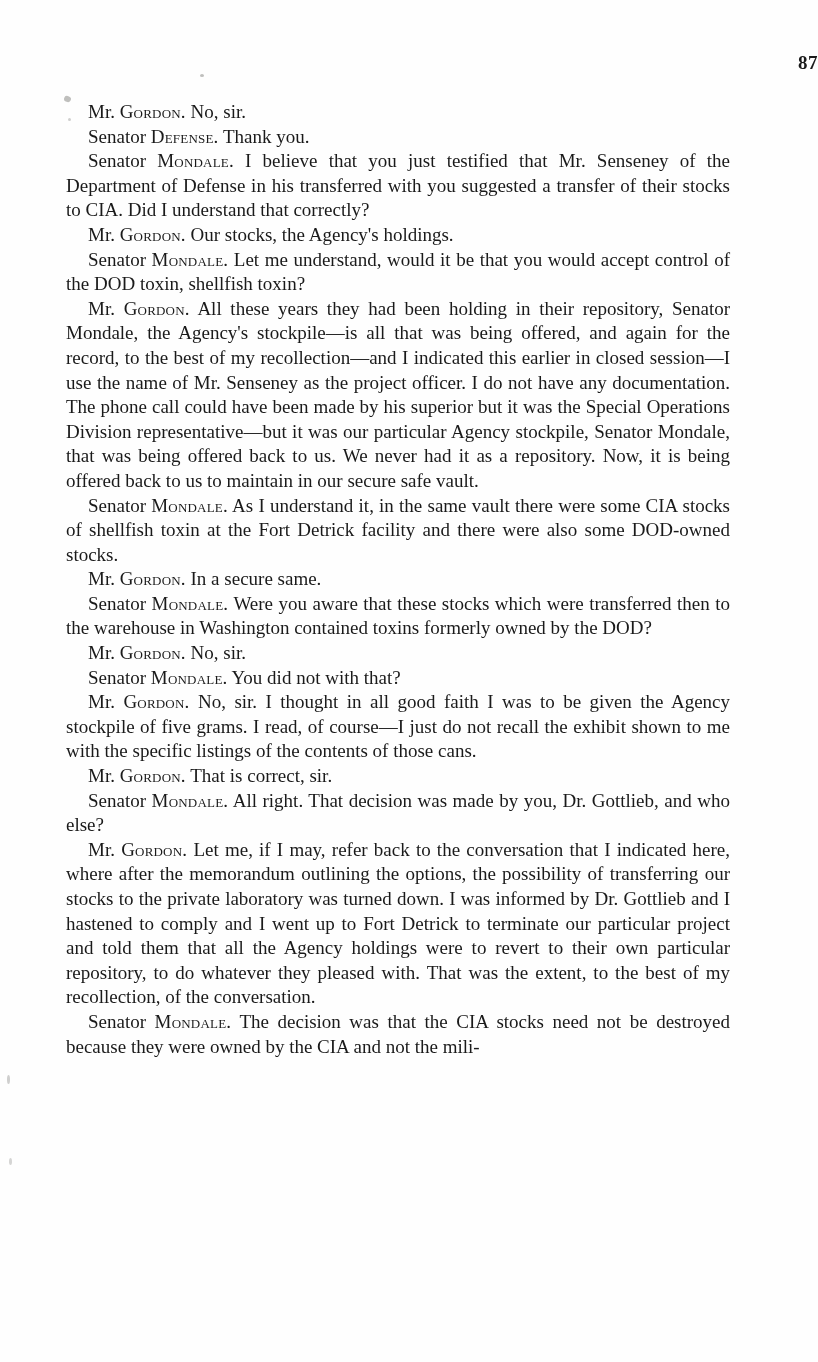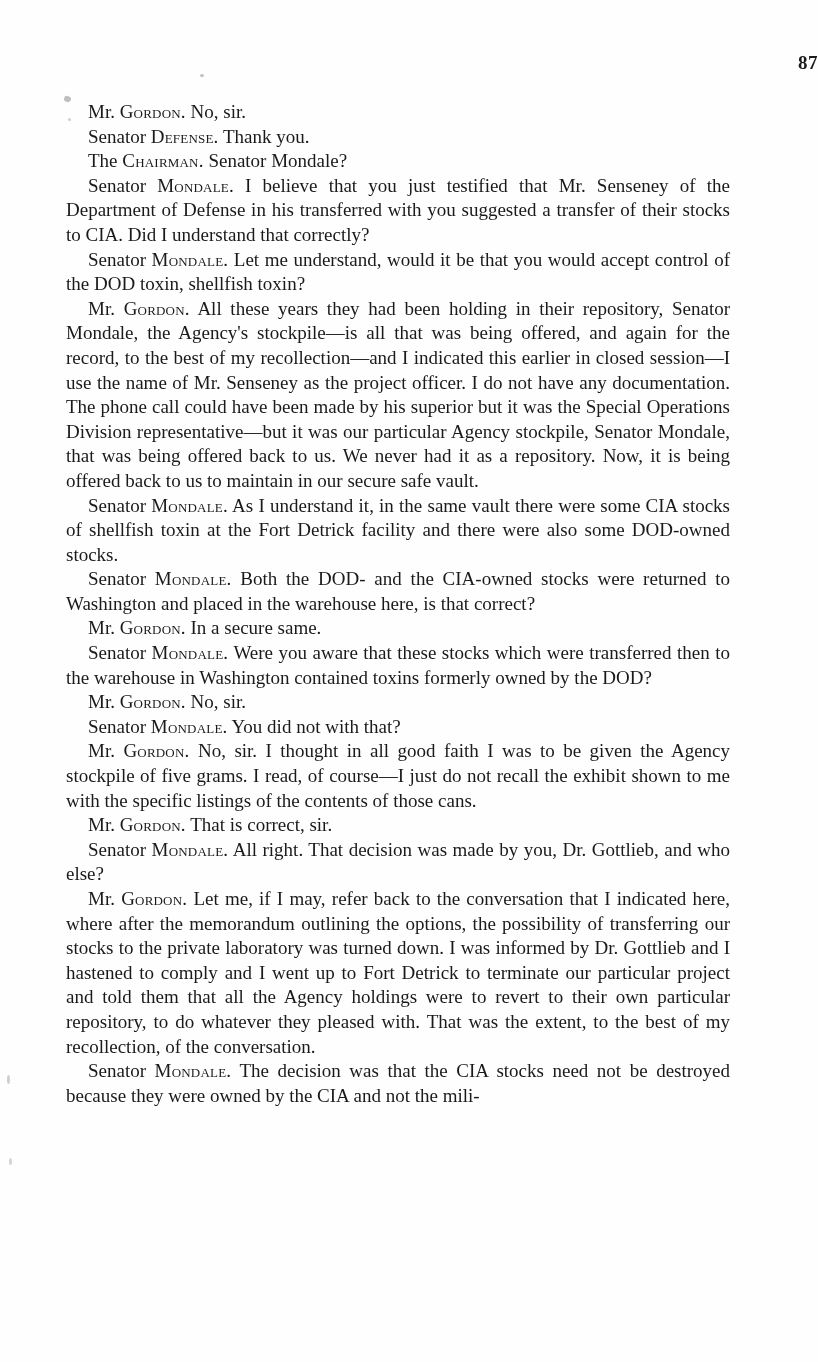--- a/index.html
+++ b/index.html
@@ -77,7 +77,6 @@
   <div class="body-text" id="body-text">
       <p class="para"><span>Mr. <span class="sc">Gordon.</span></span><span> No, sir.</span></p>
       <p class="para"><span>Senator <span class="sc">Defense.</span></span><span> Thank you.</span></p>
-      <p class="para"><span>The <span class="sc">Chairman.</span></span><span> Senator Mondale?</span></p>
       <p class="para"><span>Senator <span class="sc">Mondale.</span></span><span> I believe that you just testified that Mr. Senseney of the Department of Defense in his transferred with you suggested a transfer of their stocks to CIA. Did I understand that correctly?</span></p>
       <p class="para"><span>Senator <span class="sc">Mondale.</span></span><span> Let me understand, would it be that you would accept control of the DOD toxin, shellfish toxin?</span></p>
       <p class="para"><span>Mr. <span class="sc">Gordon.</span></span><span> All these years they had been holding in their repository, Senator Mondale, the Agency's stockpile—is all that was being offered, and again for the record, to the best of my recollection—and I indicated this earlier in closed session—I use the name of Mr. Senseney as the project officer. I do not have any documentation. The phone call could have been made by his superior but it was the Special Operations Division representative—but it was our particular Agency stockpile, Senator Mondale, that was being offered back to us. We never had it as a repository. Now, it is being offered back to us to maintain in our secure safe vault.</span></p>

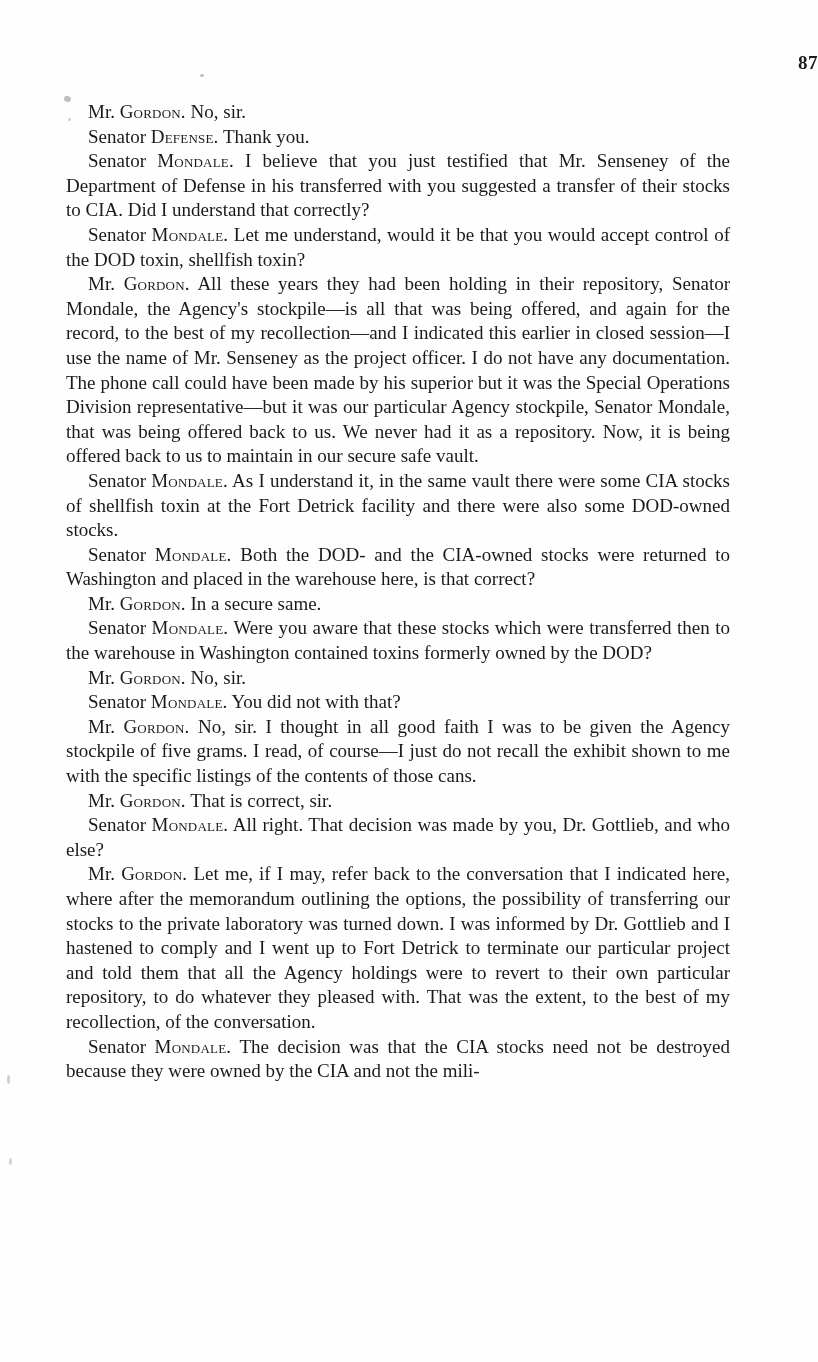--- a/index.html
+++ b/index.html
@@ -78,6 +78,7 @@
       <p class="para"><span>Mr. <span class="sc">Gordon.</span></span><span> No, sir.</span></p>
       <p class="para"><span>Senator <span class="sc">Defense.</span></span><span> Thank you.</span></p>
       <p class="para"><span>Senator <span class="sc">Mondale.</span></span><span> I believe that you just testified that Mr. Senseney of the Department of Defense in his transferred with you suggested a transfer of their stocks to CIA. Did I understand that correctly?</span></p>
+      <p class="para"><span>Mr. <span class="sc">Gordon.</span></span><span> Our stocks, the Agency's holdings.</span></p>
       <p class="para"><span>Senator <span class="sc">Mondale.</span></span><span> Let me understand, would it be that you would accept control of the DOD toxin, shellfish toxin?</span></p>
       <p class="para"><span>Mr. <span class="sc">Gordon.</span></span><span> All these years they had been holding in their repository, Senator Mondale, the Agency's stockpile—is all that was being offered, and again for the record, to the best of my recollection—and I indicated this earlier in closed session—I use the name of Mr. Senseney as the project officer. I do not have any documentation. The phone call could have been made by his superior but it was the Special Operations Division representative—but it was our particular Agency stockpile, Senator Mondale, that was being offered back to us. We never had it as a repository. Now, it is being offered back to us to maintain in our secure safe vault.</span></p>
       <p class="para"><span>Senator <span class="sc">Mondale.</span></span><span> As I understand it, in the same vault there were some CIA stocks of shellfish toxin at the Fort Detrick facility and there were also some DOD-owned stocks.</span></p>

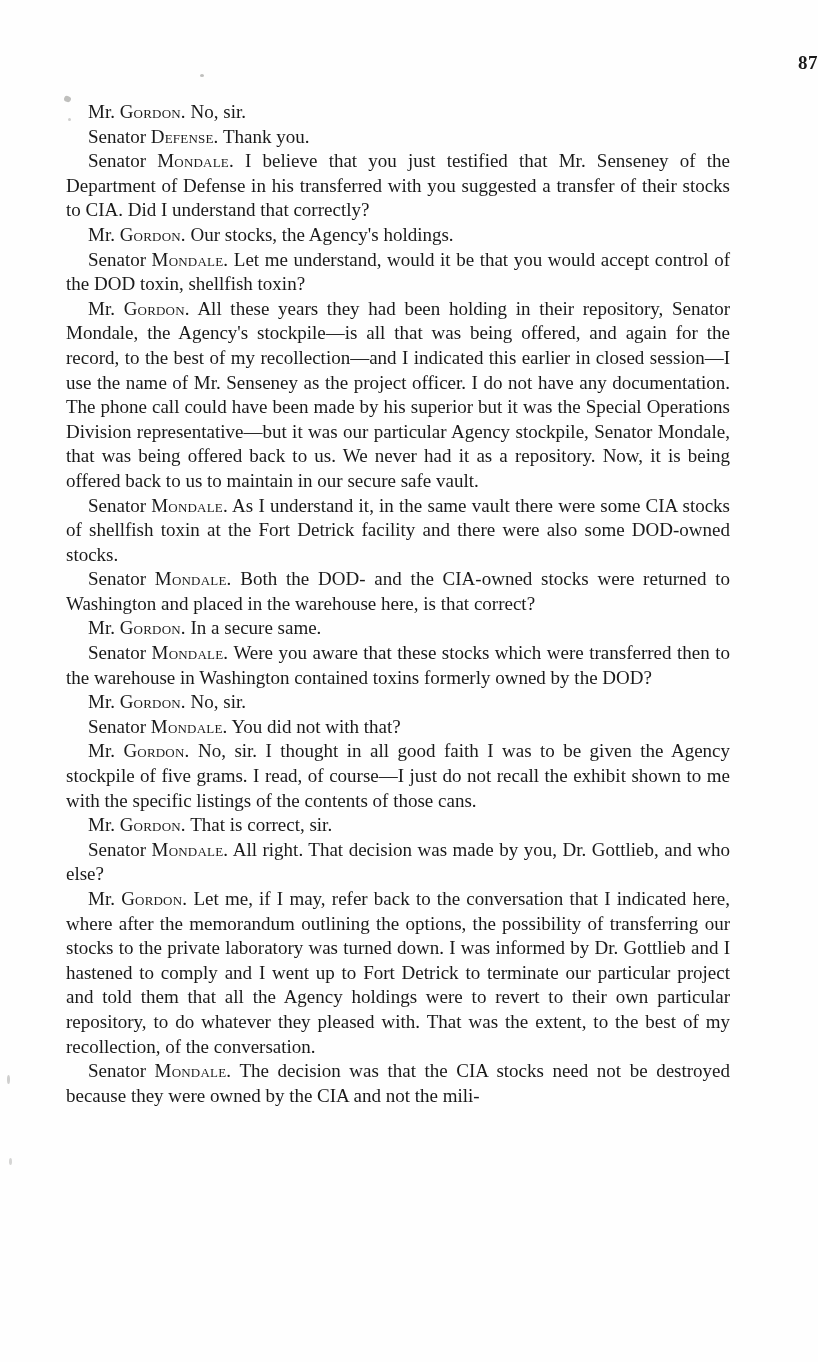--- a/index.html
+++ b/index.html
@@ -82,7 +82,6 @@
       <p class="para"><span>Senator <span class="sc">Mondale.</span></span><span> Let me understand, would it be that you would accept control of the DOD toxin, shellfish toxin?</span></p>
       <p class="para"><span>Mr. <span class="sc">Gordon.</span></span><span> All these years they had been holding in their repository, Senator Mondale, the Agency's stockpile—is all that was being offered, and again for the record, to the best of my recollection—and I indicated this earlier in closed session—I use the name of Mr. Senseney as the project officer. I do not have any documentation. The phone call could have been made by his superior but it was the Special Operations Division representative—but it was our particular Agency stockpile, Senator Mondale, that was being offered back to us. We never had it as a repository. Now, it is being offered back to us to maintain in our secure safe vault.</span></p>
       <p class="para"><span>Senator <span class="sc">Mondale.</span></span><span> As I understand it, in the same vault there were some CIA stocks of shellfish toxin at the Fort Detrick facility and there were also some DOD-owned stocks.</span></p>
-      <p class="para"><span>Senator <span class="sc">Mondale.</span></span><span> Both the DOD- and the CIA-owned stocks were returned to Washington and placed in the warehouse here, is that correct?</span></p>
       <p class="para"><span>Mr. <span class="sc">Gordon.</span></span><span> In a secure same.</span></p>
       <p class="para"><span>Senator <span class="sc">Mondale.</span></span><span> Were you aware that these stocks which were transferred then to the warehouse in Washington contained toxins formerly owned by the DOD?</span></p>
       <p class="para"><span>Mr. <span class="sc">Gordon.</span></span><span> No, sir.</span></p>

